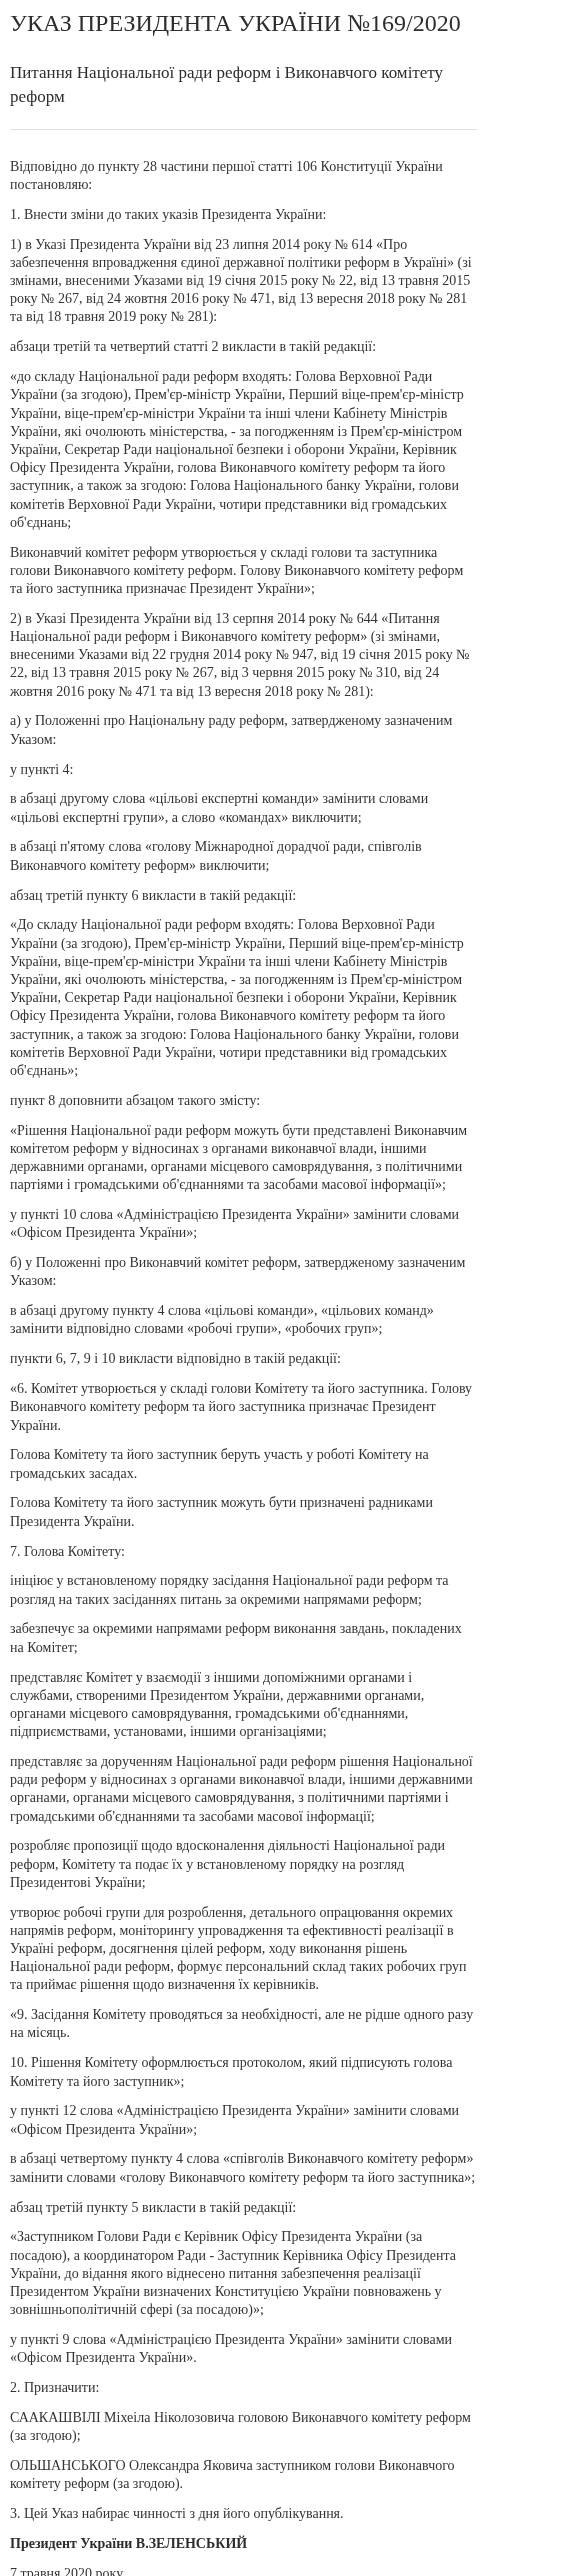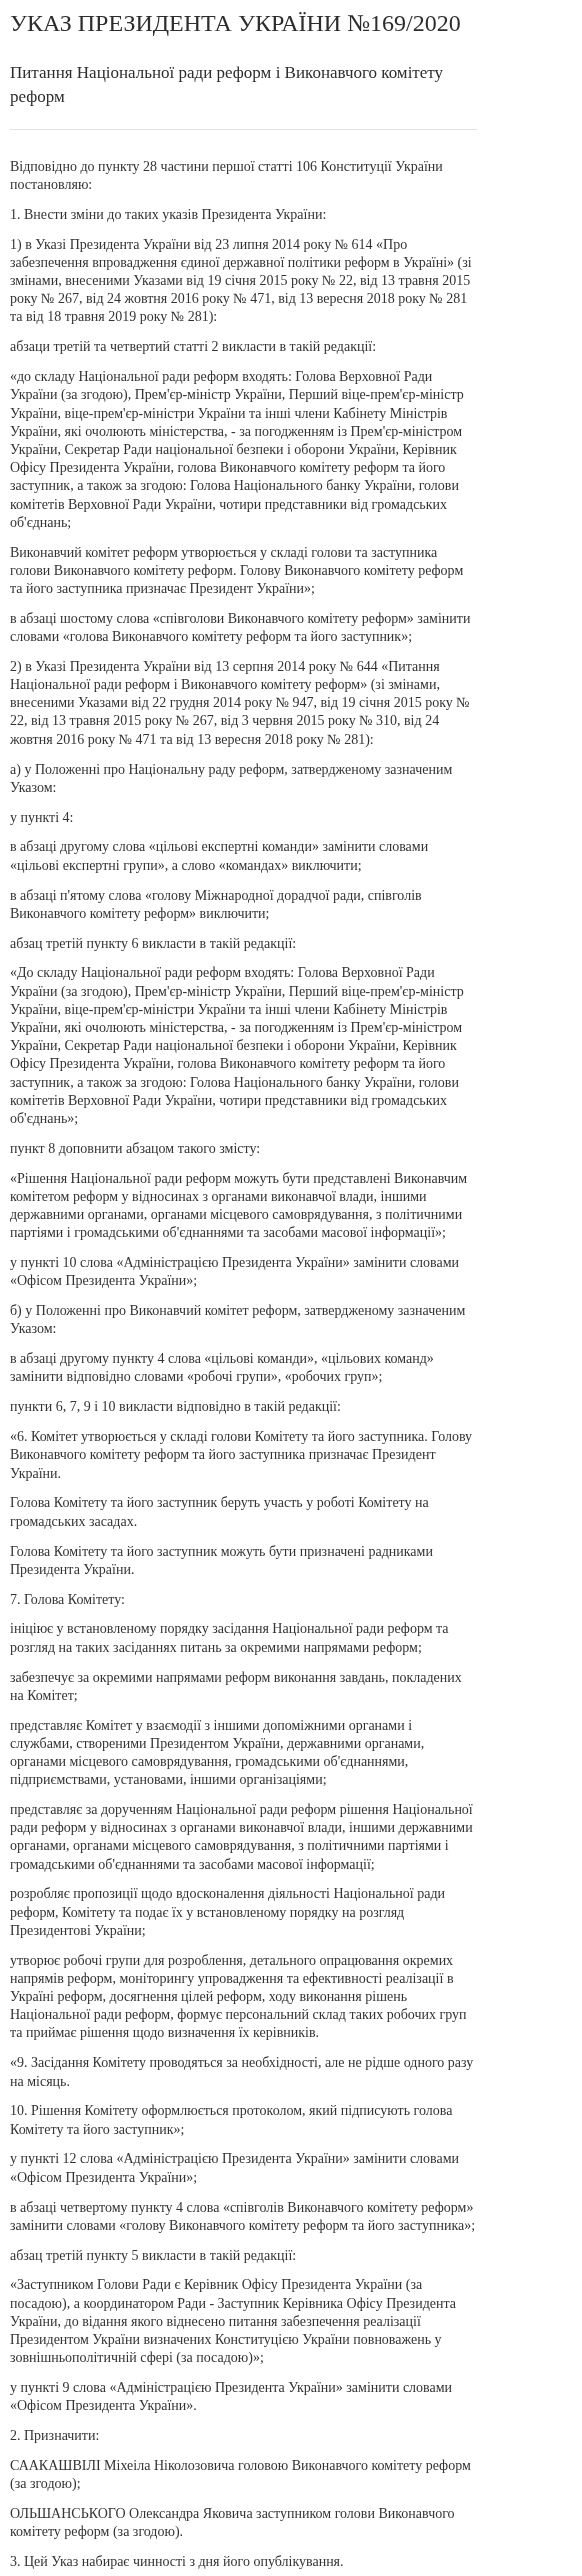--- a/index.html
+++ b/index.html
@@ -69,7 +69,6 @@
       <p class="para">абзаци третій та четвертий статті 2 викласти в такій редакції:</p>
       <p class="para">«до складу Національної ради реформ входять: Голова Верховної Ради України (за згодою), Прем'єр-міністр України, Перший віце-прем'єр-міністр України, віце-прем'єр-міністри України та інші члени Кабінету Міністрів України, які очолюють міністерства, - за погодженням із Прем'єр-міністром України, Секретар Ради національної безпеки і оборони України, Керівник Офісу Президента України, голова Виконавчого комітету реформ та його заступник, а також за згодою: Голова Національного банку України, голови комітетів Верховної Ради України, чотири представники від громадських об'єднань;</p>
       <p class="para">Виконавчий комітет реформ утворюється у складі голови та заступника голови Виконавчого комітету реформ. Голову Виконавчого комітету реформ та його заступника призначає Президент України»;</p>
-      <p class="para">в абзаці шостому слова «співголови Виконавчого комітету реформ» замінити словами «голова Виконавчого комітету реформ та його заступник»;</p>
       <p class="para">2) в Указі Президента України від 13 серпня 2014 року № 644 «Питання Національної ради реформ і Виконавчого комітету реформ» (зі змінами, внесеними Указами від 22 грудня 2014 року № 947, від 19 січня 2015 року № 22, від 13 травня 2015 року № 267, від 3 червня 2015 року № 310, від 24 жовтня 2016 року № 471 та від 13 вересня 2018 року № 281):</p>
       <p class="para">а) у Положенні про Національну раду реформ, затвердженому зазначеним Указом:</p>
       <p class="para">у пункті 4:</p>

